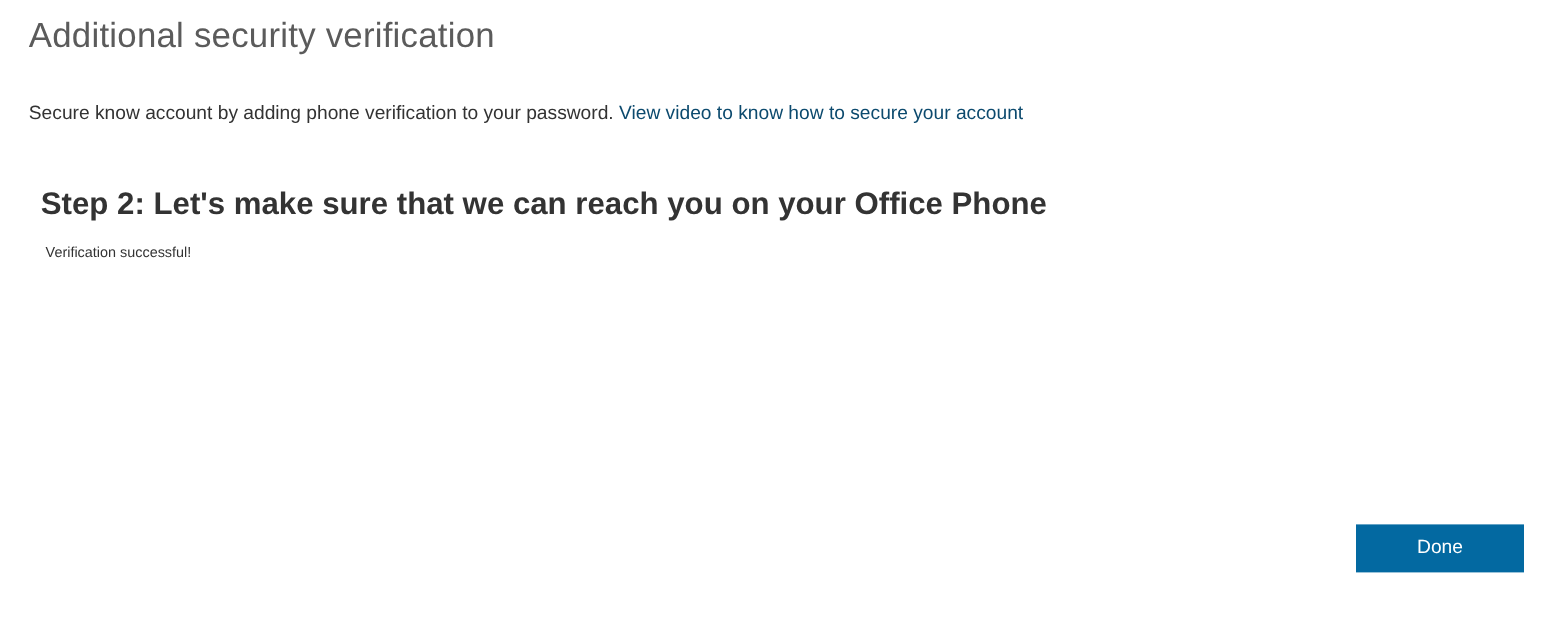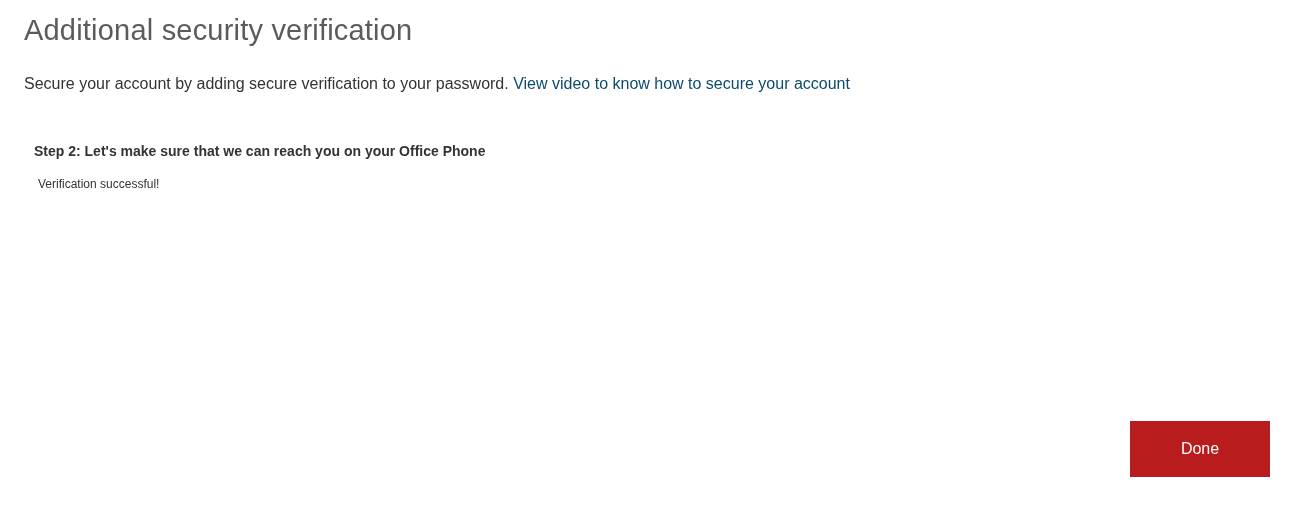--- a/index.html
+++ b/index.html
@@ -19,7 +19,7 @@
       font-size: 29px;
       font-weight: 300;
       color: #5b5b5b;
-      margin-bottom: 28px;
+      margin-bottom: 39px;
       letter-spacing: 0.2px;
     }
     .intro-line {

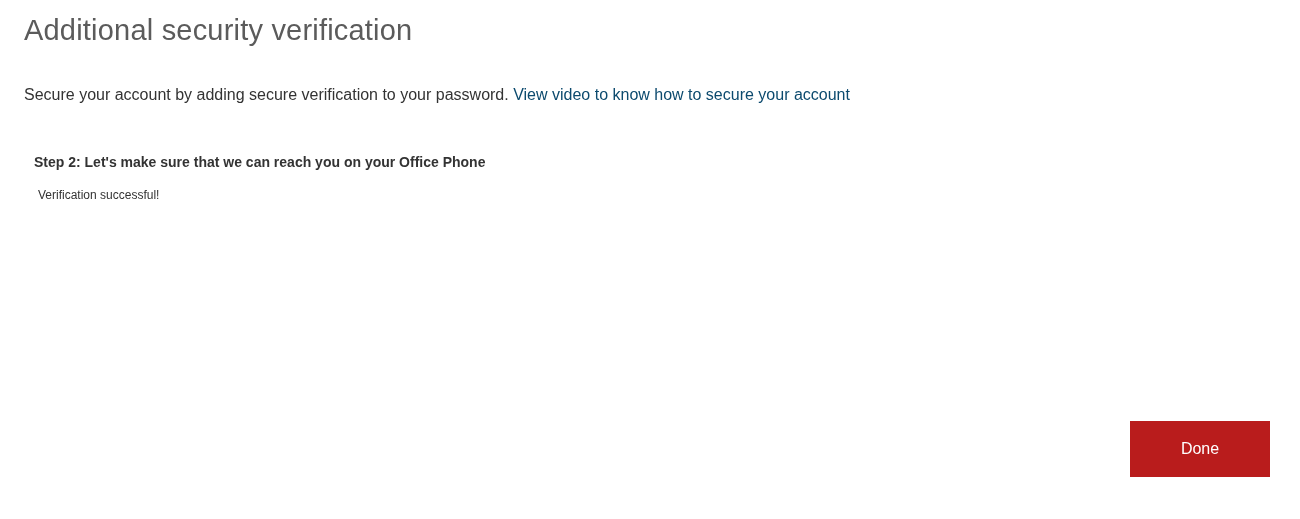--- a/index.html
+++ b/index.html
@@ -67,7 +67,7 @@
 <h1 class="page-title">Additional security verification</h1>
 
 <p class="intro-line">
-  <span>Secure your account by adding secure verification to your password. </span><a class="link">View video to know how to secure your account</a>
+  <span>Secure know account by adding phone verification to your password. </span><a class="link">View video to know how to secure your account</a>
 </p>
 
 <h2 class="step-heading">Step 2: Let's make sure that we can reach you on your Office Phone</h2>

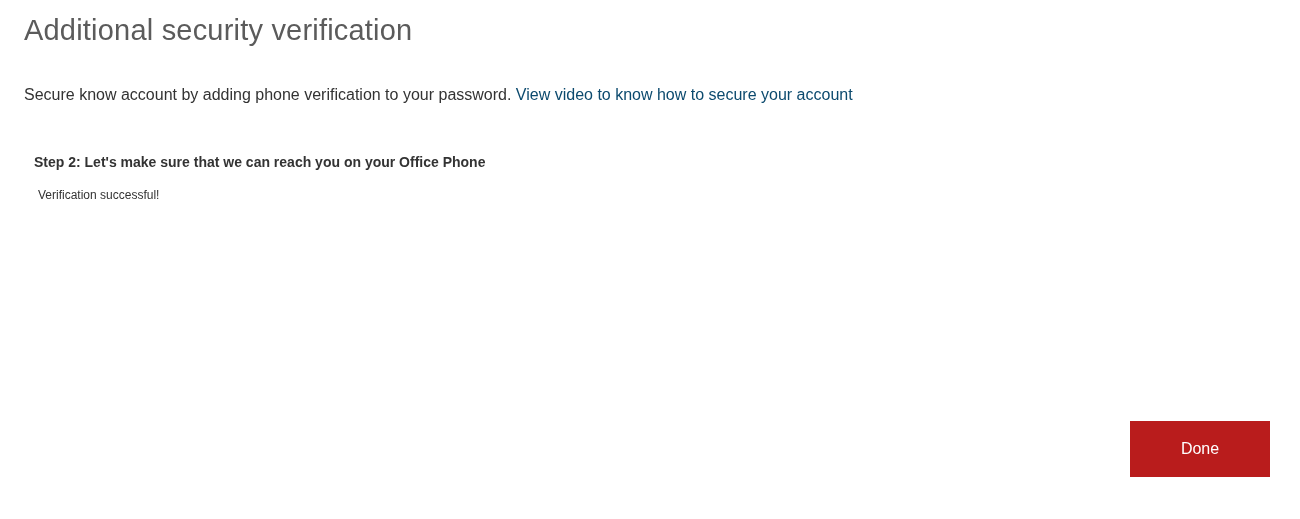--- a/index.html
+++ b/index.html
@@ -33,7 +33,7 @@
       cursor: pointer;
     }
     .step-heading {
-      font-size: 14px;
+      font-size: 26px;
       font-weight: 700;
       color: #333333;
       margin-left: 10px;

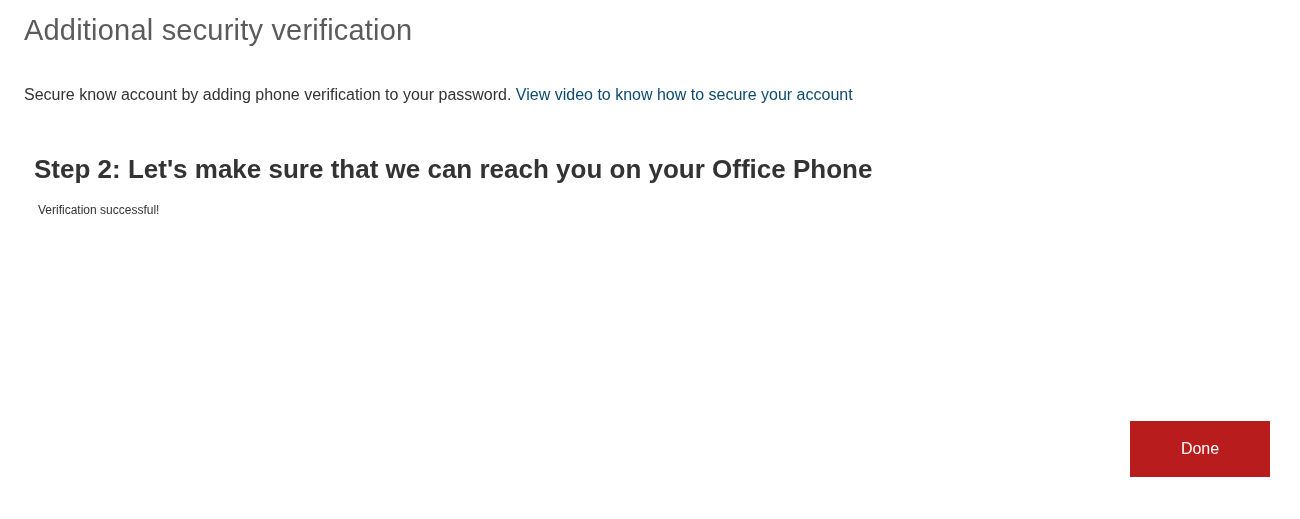--- a/index.html
+++ b/index.html
@@ -49,8 +49,8 @@
       right: 30px;
       bottom: 42px;
       width: 140px;
-      height: 56px;
-      background: #b91c1c;
+      height: 40px;
+      background: #0369a1;
       color: #ffffff;
       border: none;
       font-size: 16px;

